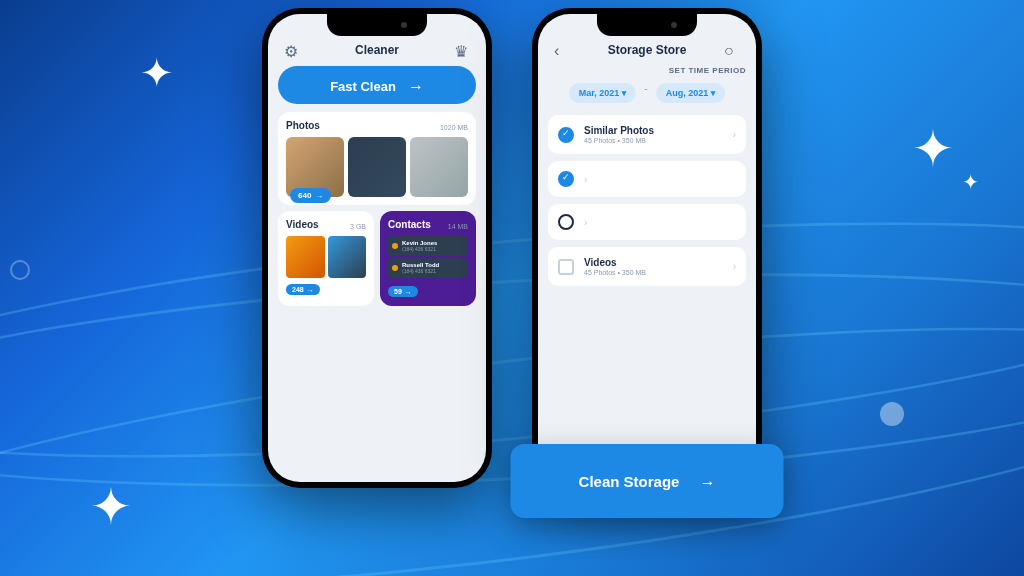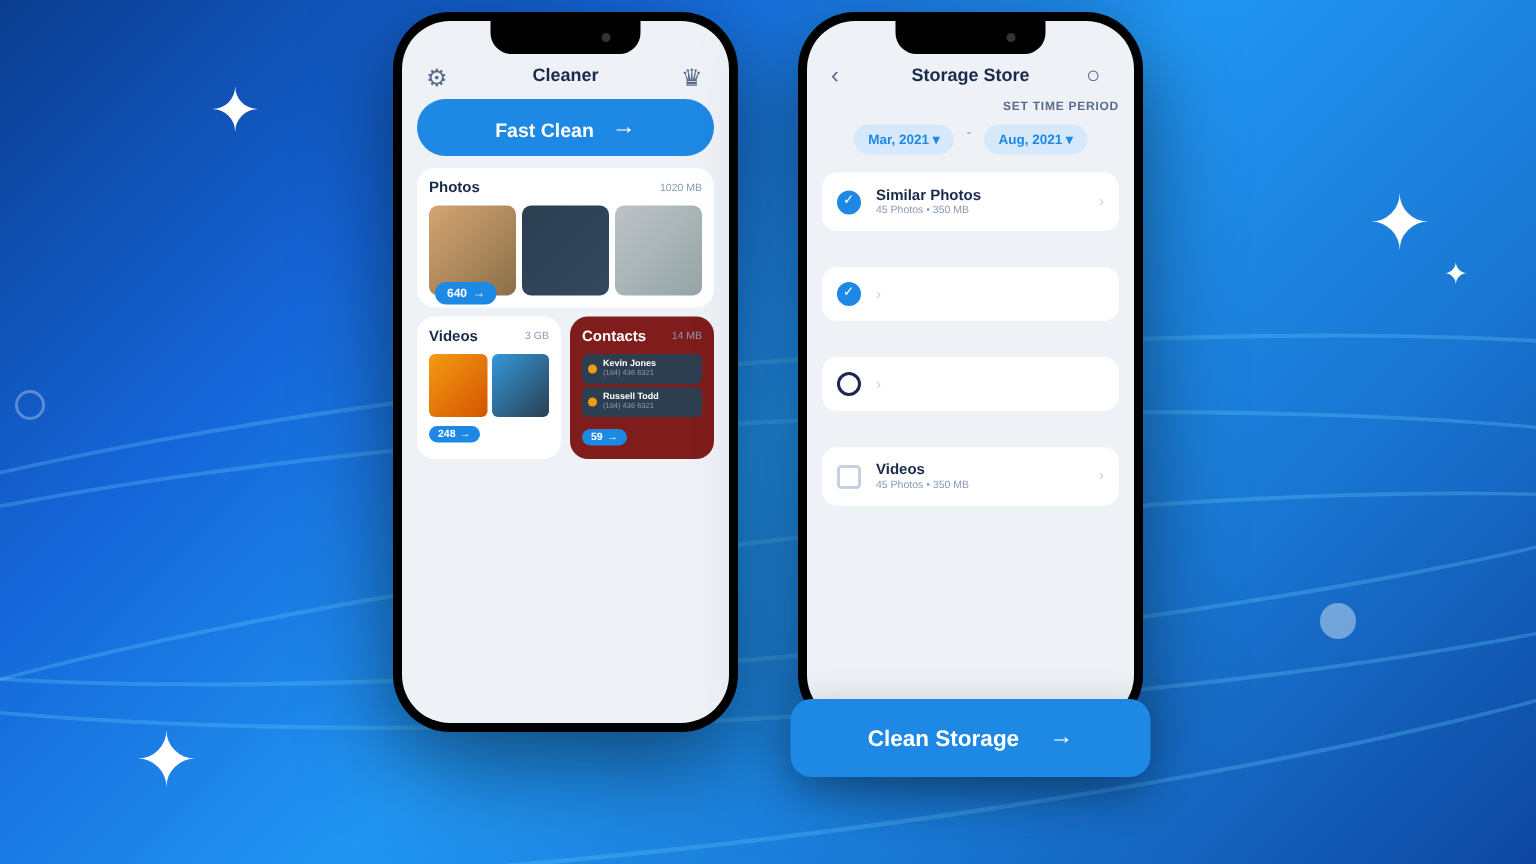--- a/index.html
+++ b/index.html
@@ -30,7 +30,7 @@
 .btn-primary{background:#1e88e5;color:#fff;border:none;border-radius:24px;padding:10px;width:100%;font-size:13px;font-weight:600;display:flex;align-items:flex-end;justify-content:center;gap:12px;cursor:pointer;margin-bottom:8px}
 .arrow{font-size:16px}
 .card{background:#fff;border-radius:12px;padding:8px;margin-bottom:6px}
-.card-hdr{display:flex;justify-content:space-between;align-items:center;margin-bottom:6px}
+.card-hdr{display:flex;justify-content:space-between;align-items:flex-end;margin-bottom:6px}
 .card-title{font-size:10px;font-weight:700;color:#1a2b4a}
 .card-meta{font-size:7px;color:#8a9ab0}
 .thumbs{display:flex;gap:4px;position:relative}

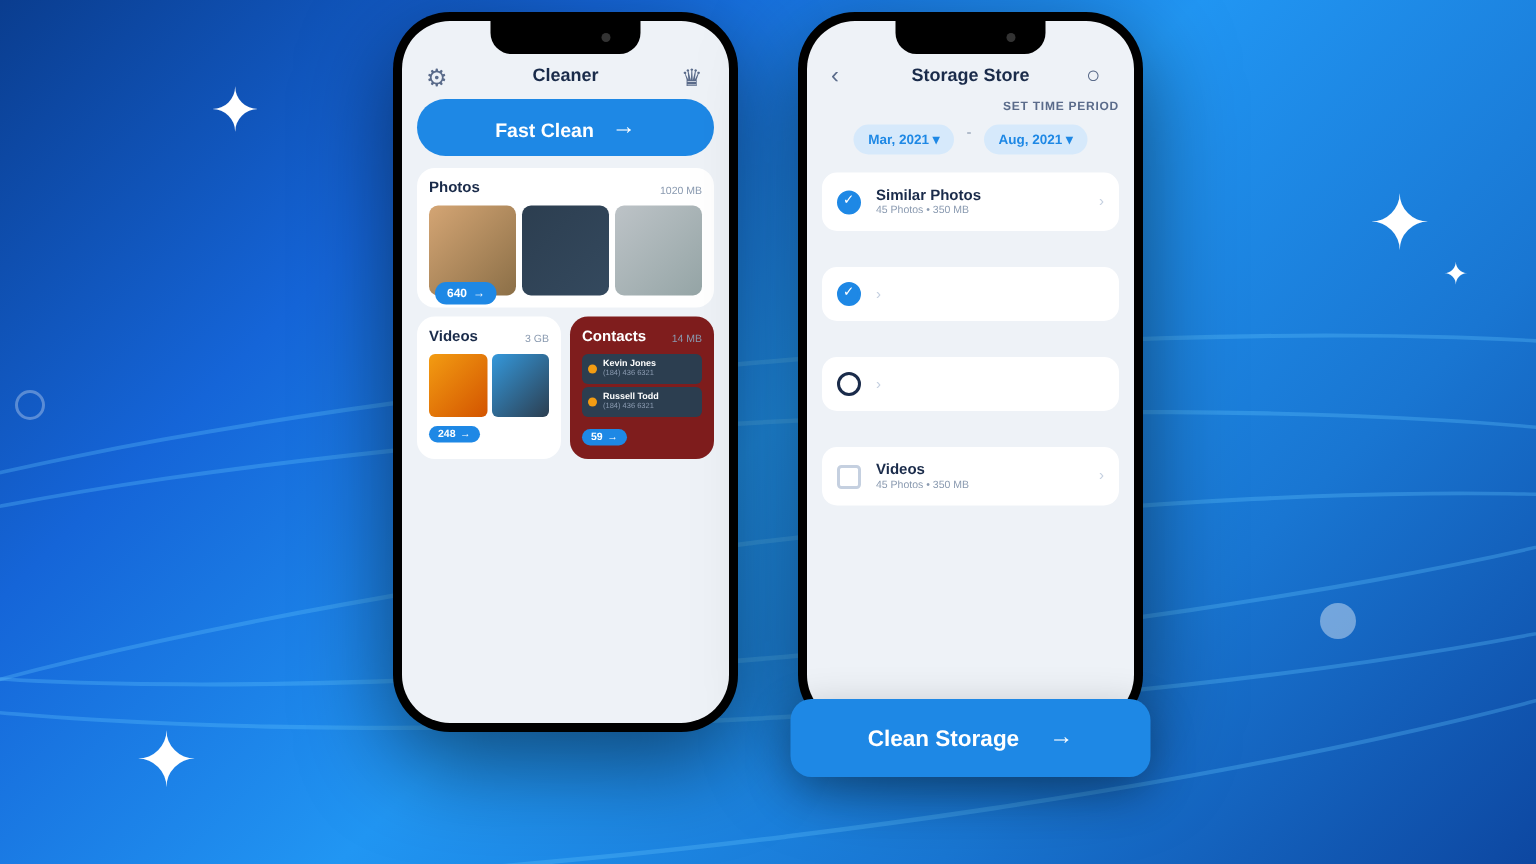--- a/index.html
+++ b/index.html
@@ -52,7 +52,7 @@
 .date-row{display:flex;align-items:flex-start;justify-content:center;gap:8px;margin-bottom:12px}
 .date-chip{background:#d6e9fb;color:#1e88e5;font-size:9px;font-weight:600;padding:5px 10px;border-radius:14px;cursor:pointer}
 .date-sep{color:#8a9ab0;font-size:10px}
-.option-card{background:#fff;border-radius:10px;padding:10px;margin-bottom:24px;display:flex;align-items:center;gap:10px;cursor:pointer}
+.option-card{background:#fff;border-radius:10px;padding:10px;margin-bottom:7px;display:flex;align-items:center;gap:10px;cursor:pointer}
 .check{width:16px;height:16px;border-radius:50%;border:2px solid #1a2b4a;flex-shrink:0}
 .check.on{background:#1e88e5;border-color:#1e88e5;position:relative}
 .check.on::after{content:'✓';position:absolute;color:#fff;font-size:9px;top:-1px;left:2px}

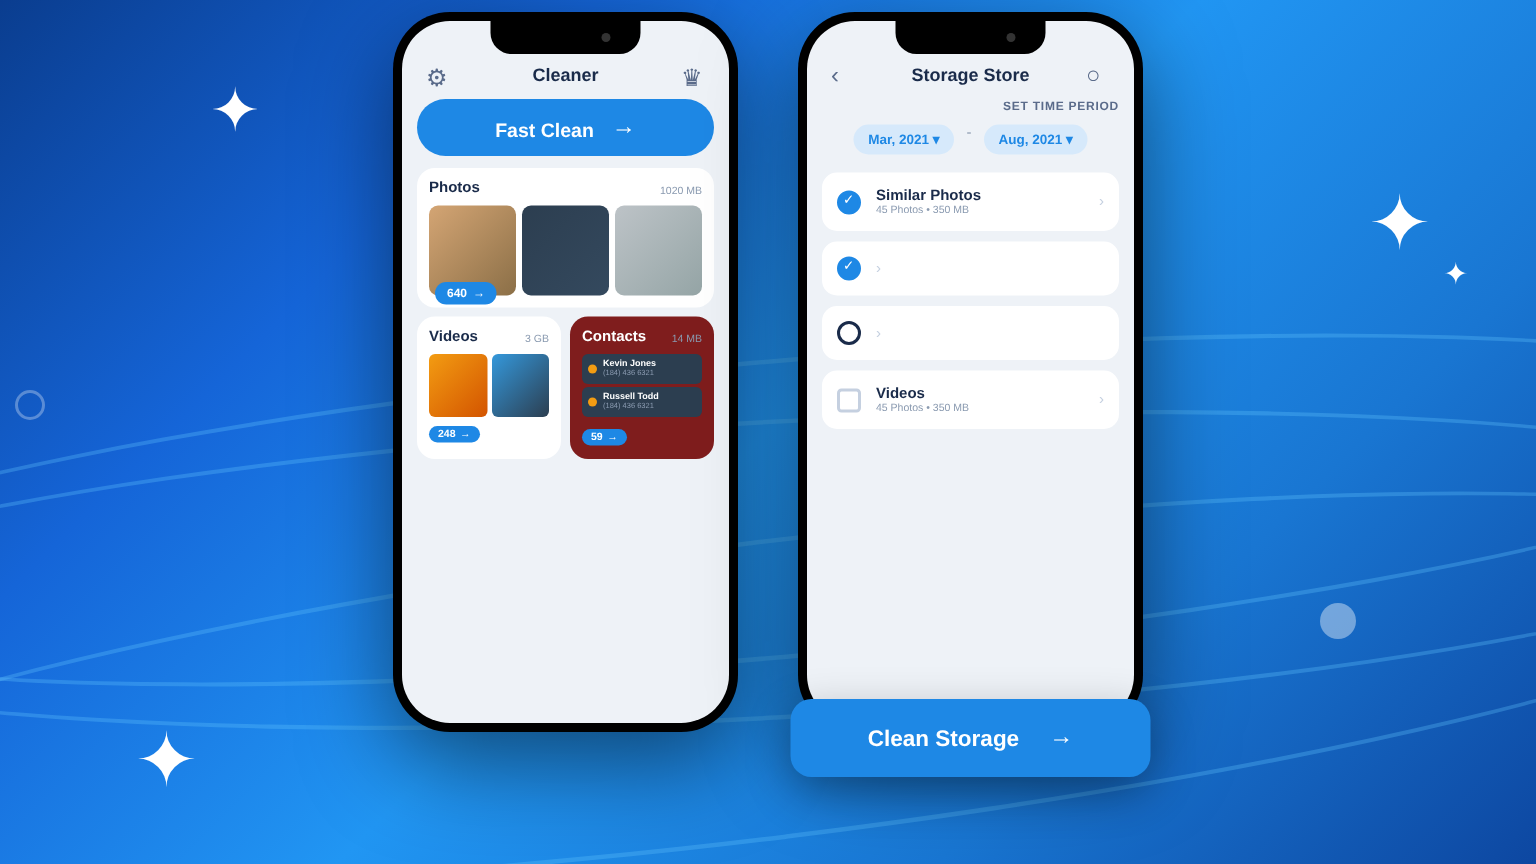--- a/index.html
+++ b/index.html
@@ -115,7 +115,7 @@
           </div>
           <span class="badge-sm"><span>248</span> →</span>
         </div>
-        <div class="card" style="background:#7f1d1d">
+        <div class="card" style="background:#4c1d95">
           <div class="card-hdr">
             <span class="card-title" style="color:#fff">Contacts</span>
             <span class="card-meta">14 MB</span>

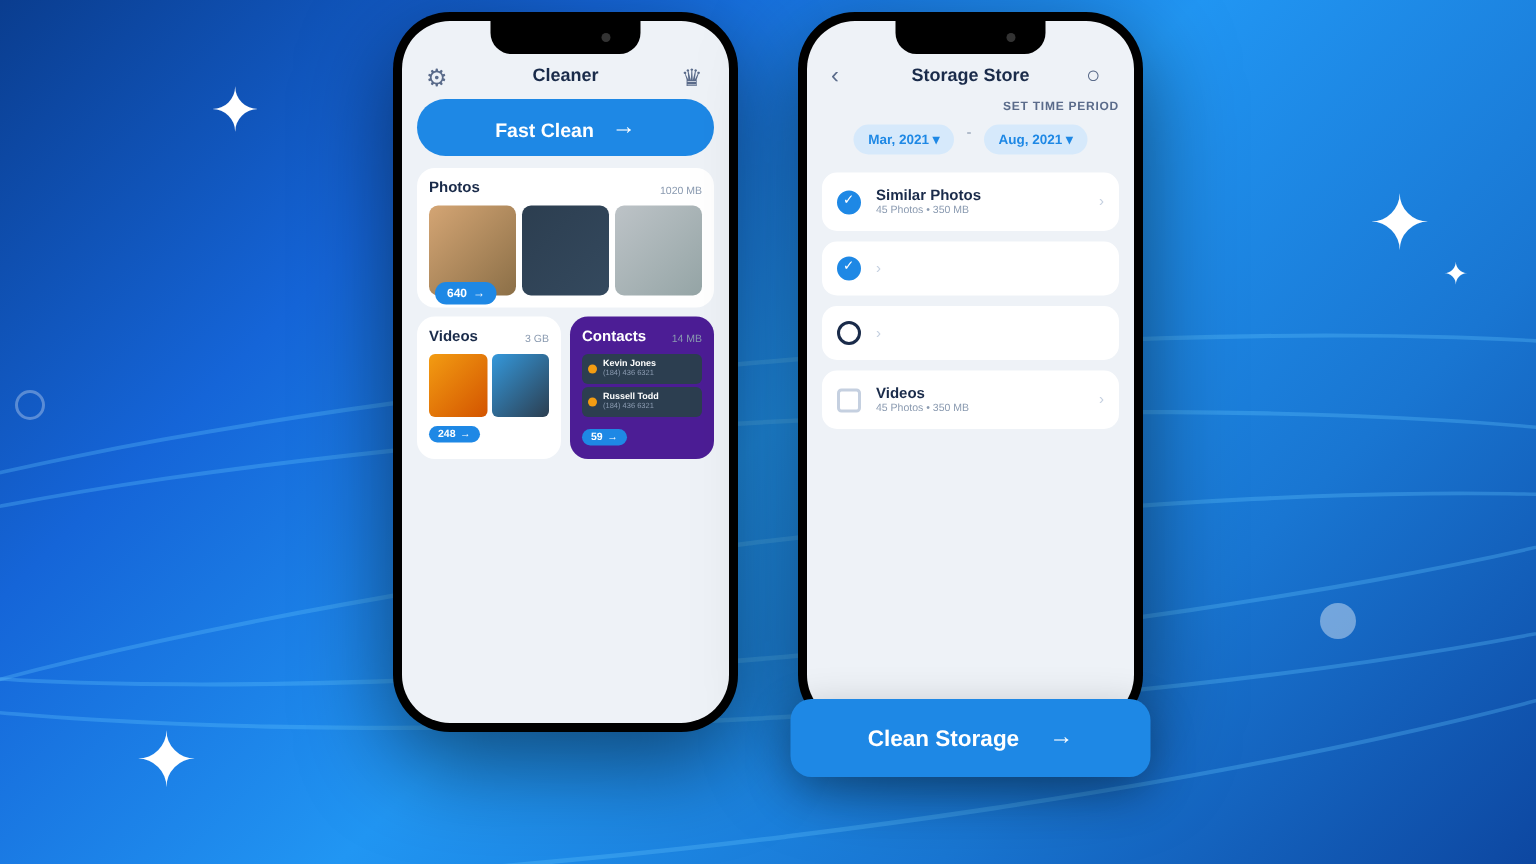--- a/index.html
+++ b/index.html
@@ -61,7 +61,7 @@
 .opt-title{font-size:10px;font-weight:700;color:#1a2b4a}
 .opt-meta{font-size:7px;color:#8a9ab0;margin-top:1px}
 .chev{color:#c5d0e0;font-size:10px}
-.clean-btn{position:absolute;bottom:-30px;left:50%;transform:translateX(-50%);width:240px;background:#1e88e5;color:#fff;border:none;border-radius:14px;padding:17px;font-size:15px;font-weight:600;display:flex;align-items:center;justify-content:center;gap:20px;cursor:pointer;box-shadow:0 10px 30px rgba(0,0,0,0.3)}
+.clean-btn{position:absolute;bottom:-30px;left:50%;transform:translateX(-50%);width:273px;background:#1e88e5;color:#fff;border:none;border-radius:14px;padding:28px;font-size:15px;font-weight:600;display:flex;align-items:center;justify-content:center;gap:20px;cursor:pointer;box-shadow:0 10px 30px rgba(0,0,0,0.3)}
 .circle-deco{position:absolute;border-radius:50%}
 </style>
 </head>

